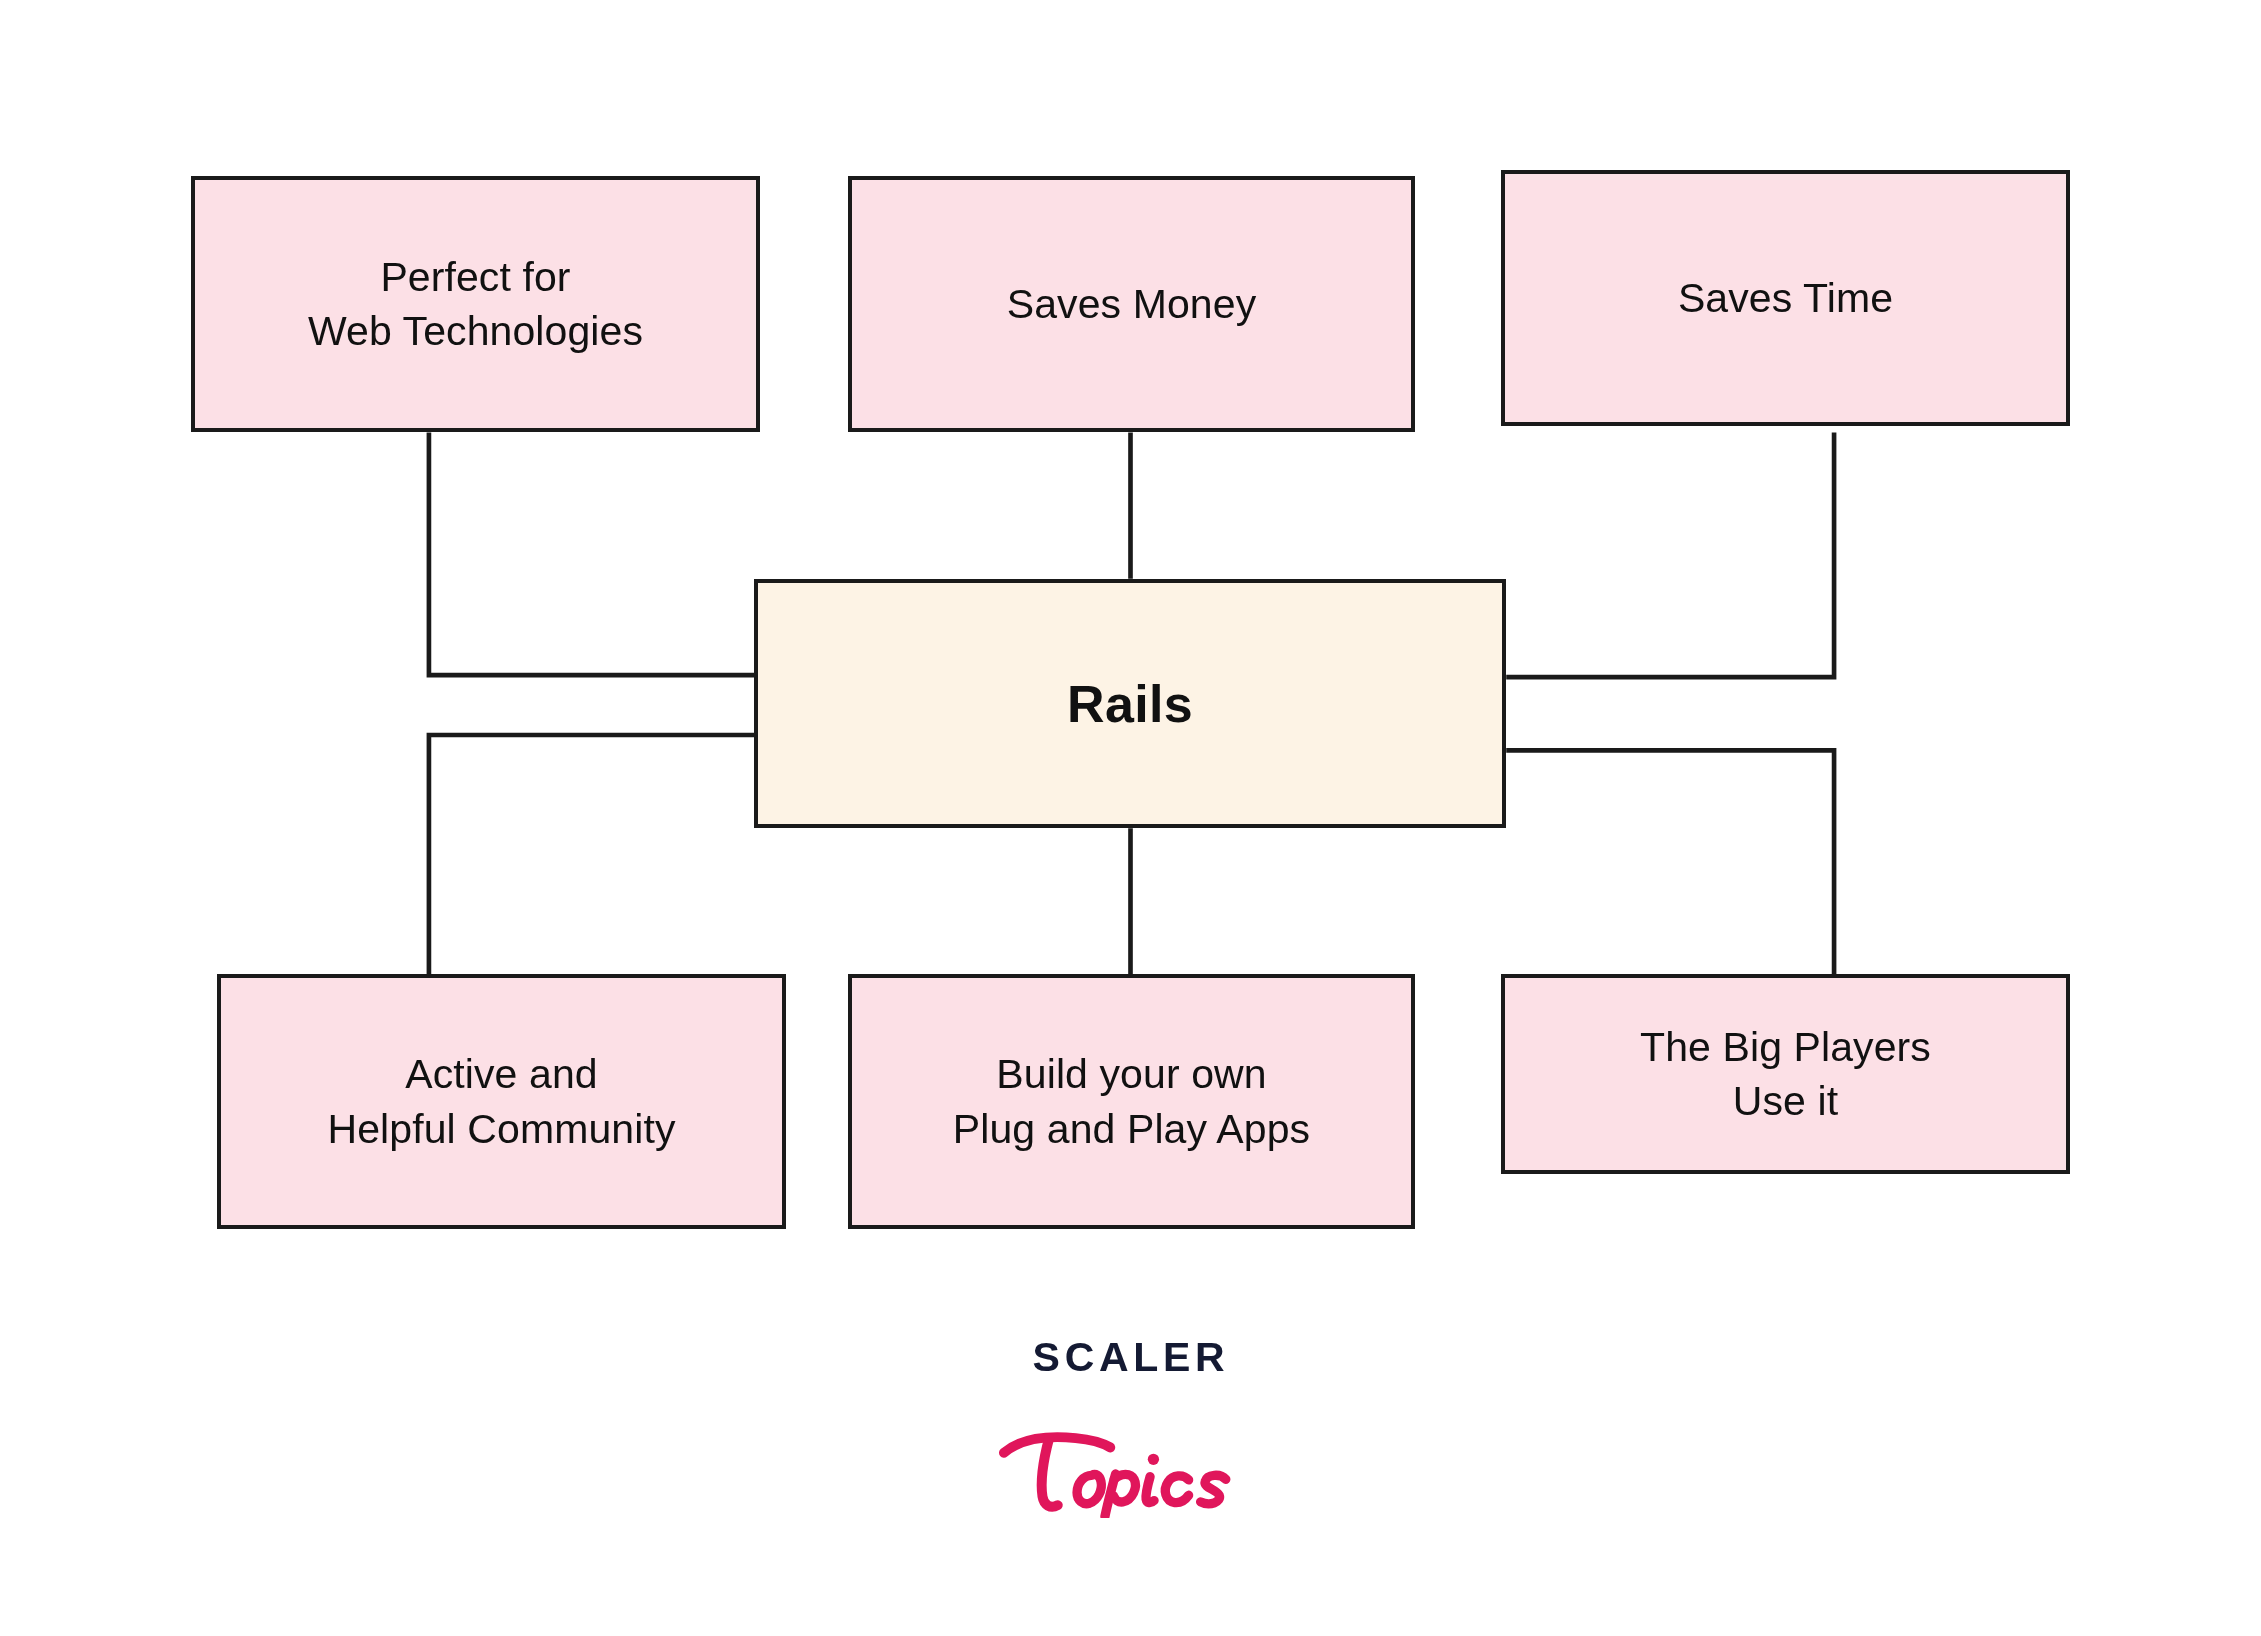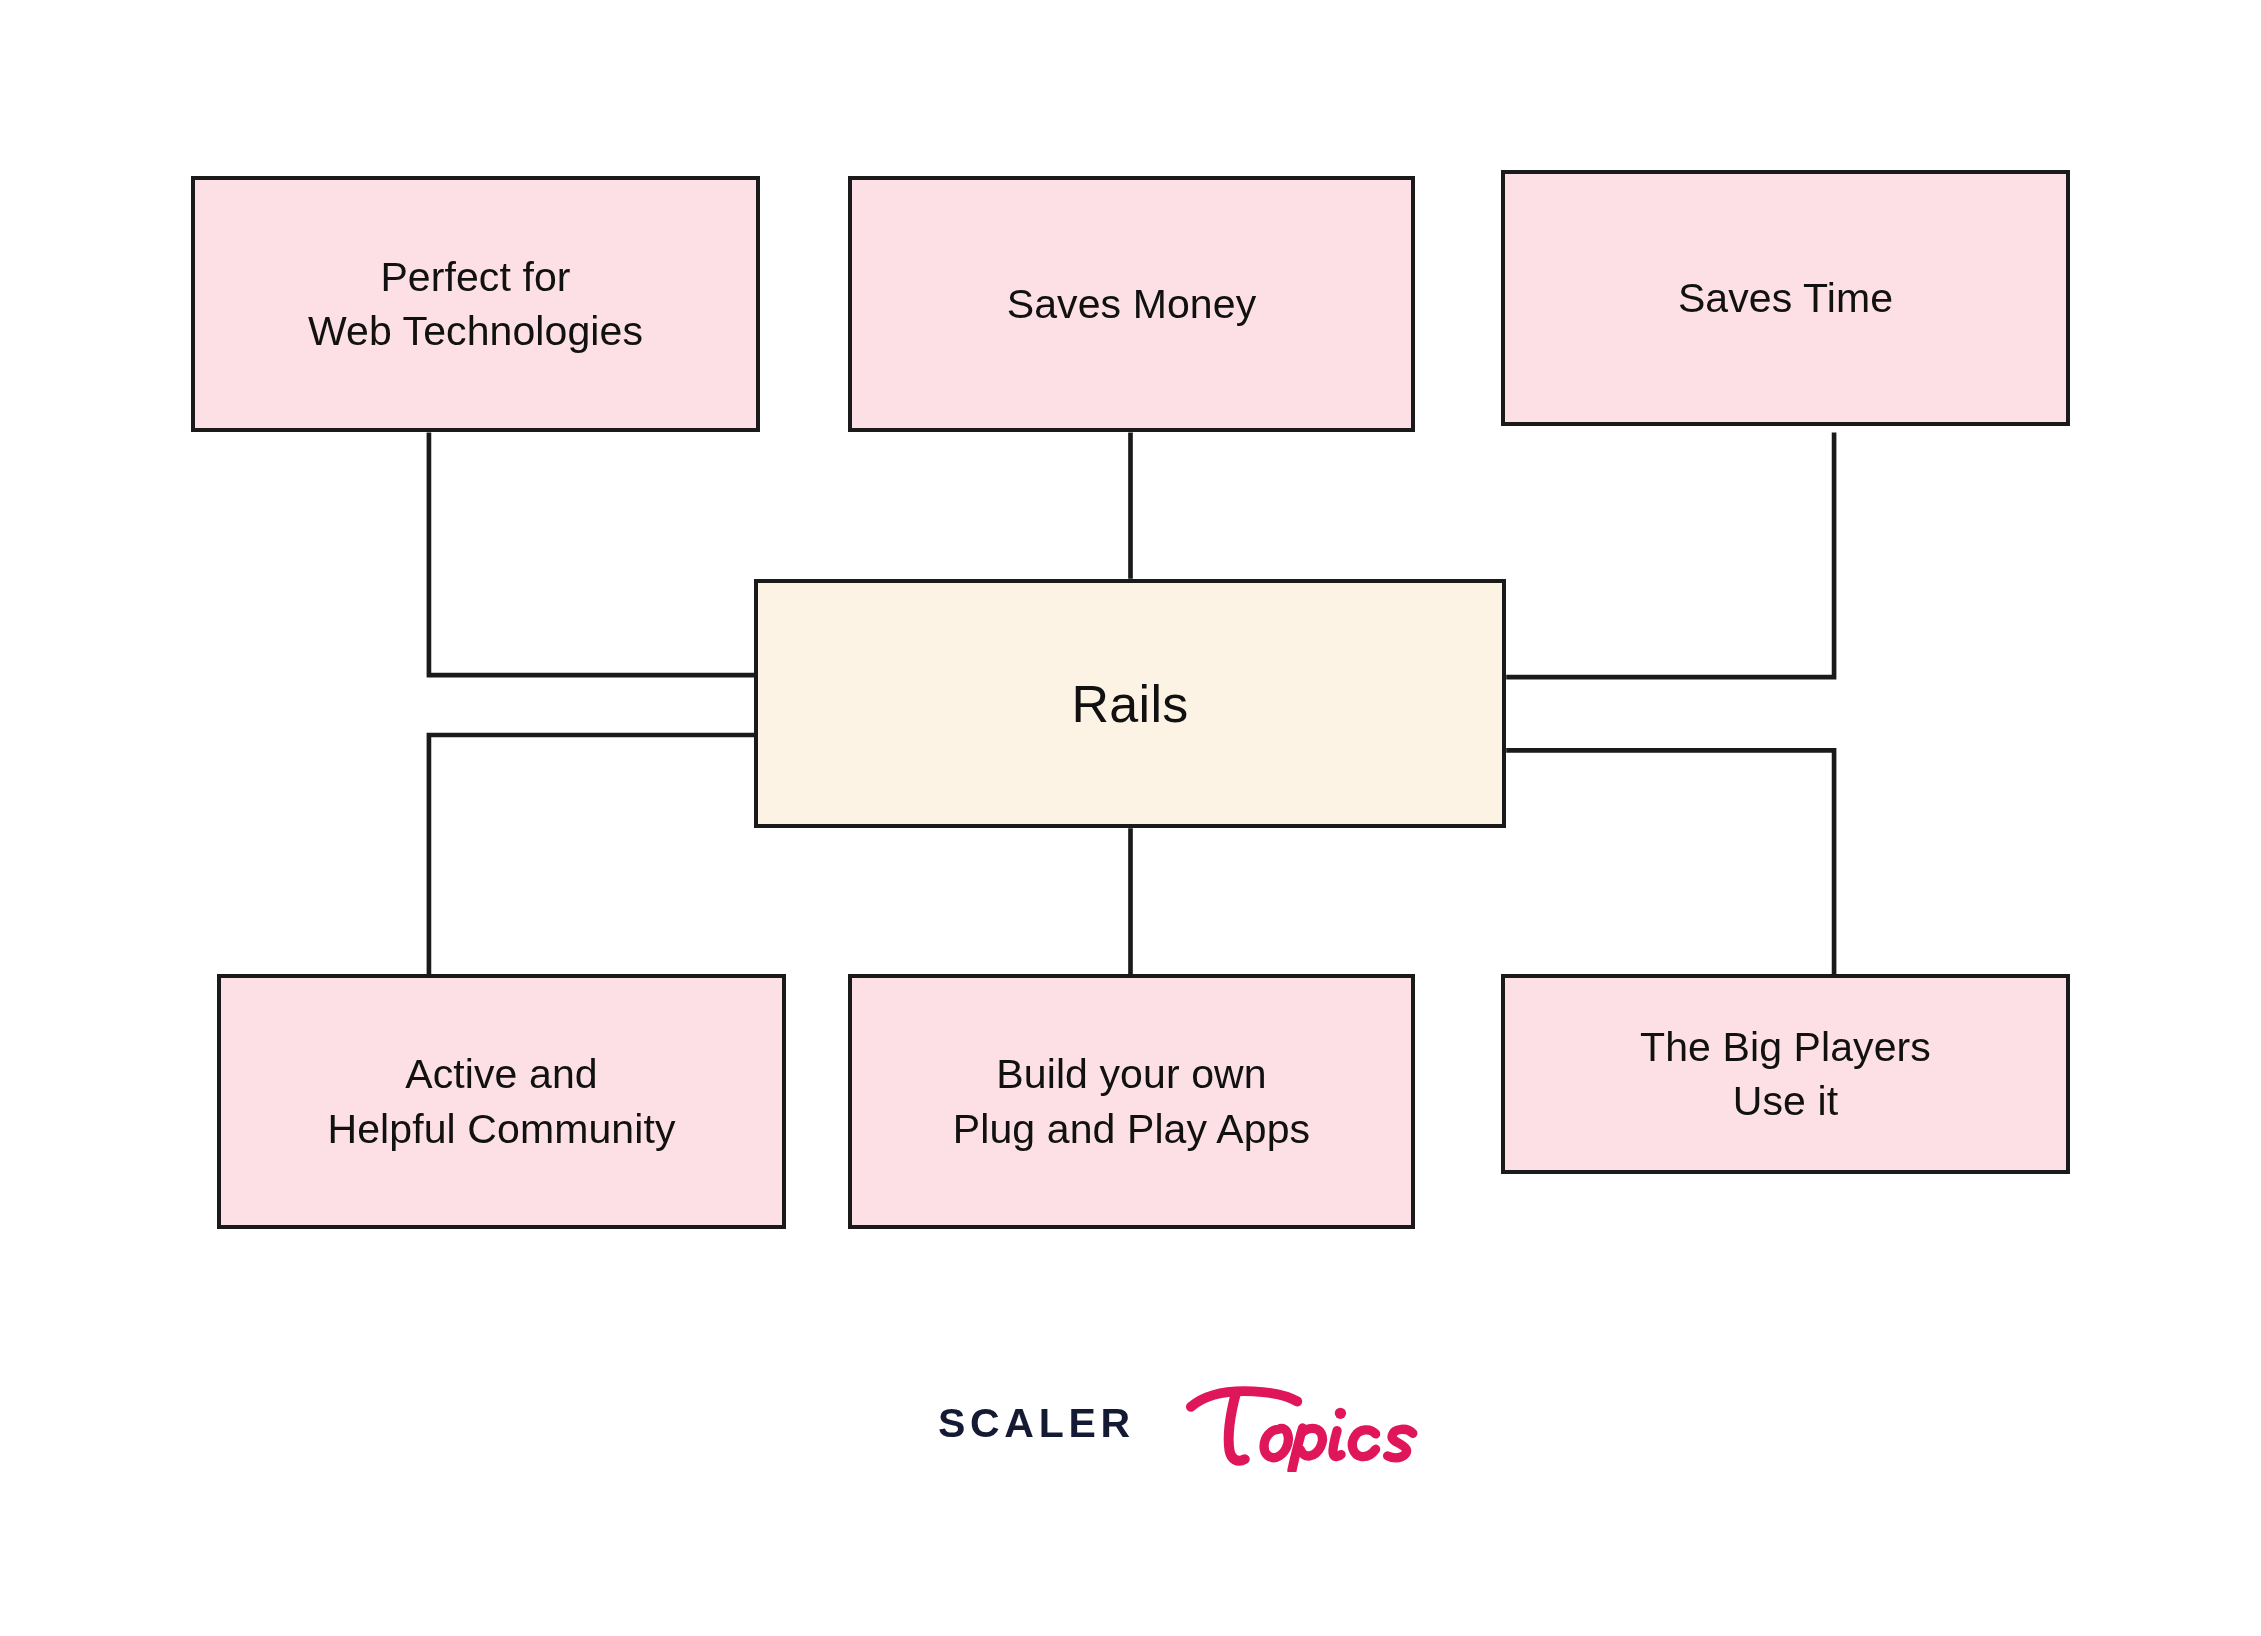--- a/index.html
+++ b/index.html
@@ -56,7 +56,7 @@
   .node-center {
     background: #fdf3e5;
     font-size: 52px;
-    font-weight: 400;
+    font-weight: 700;
     letter-spacing: 0.3px;
   }
   .node-label {

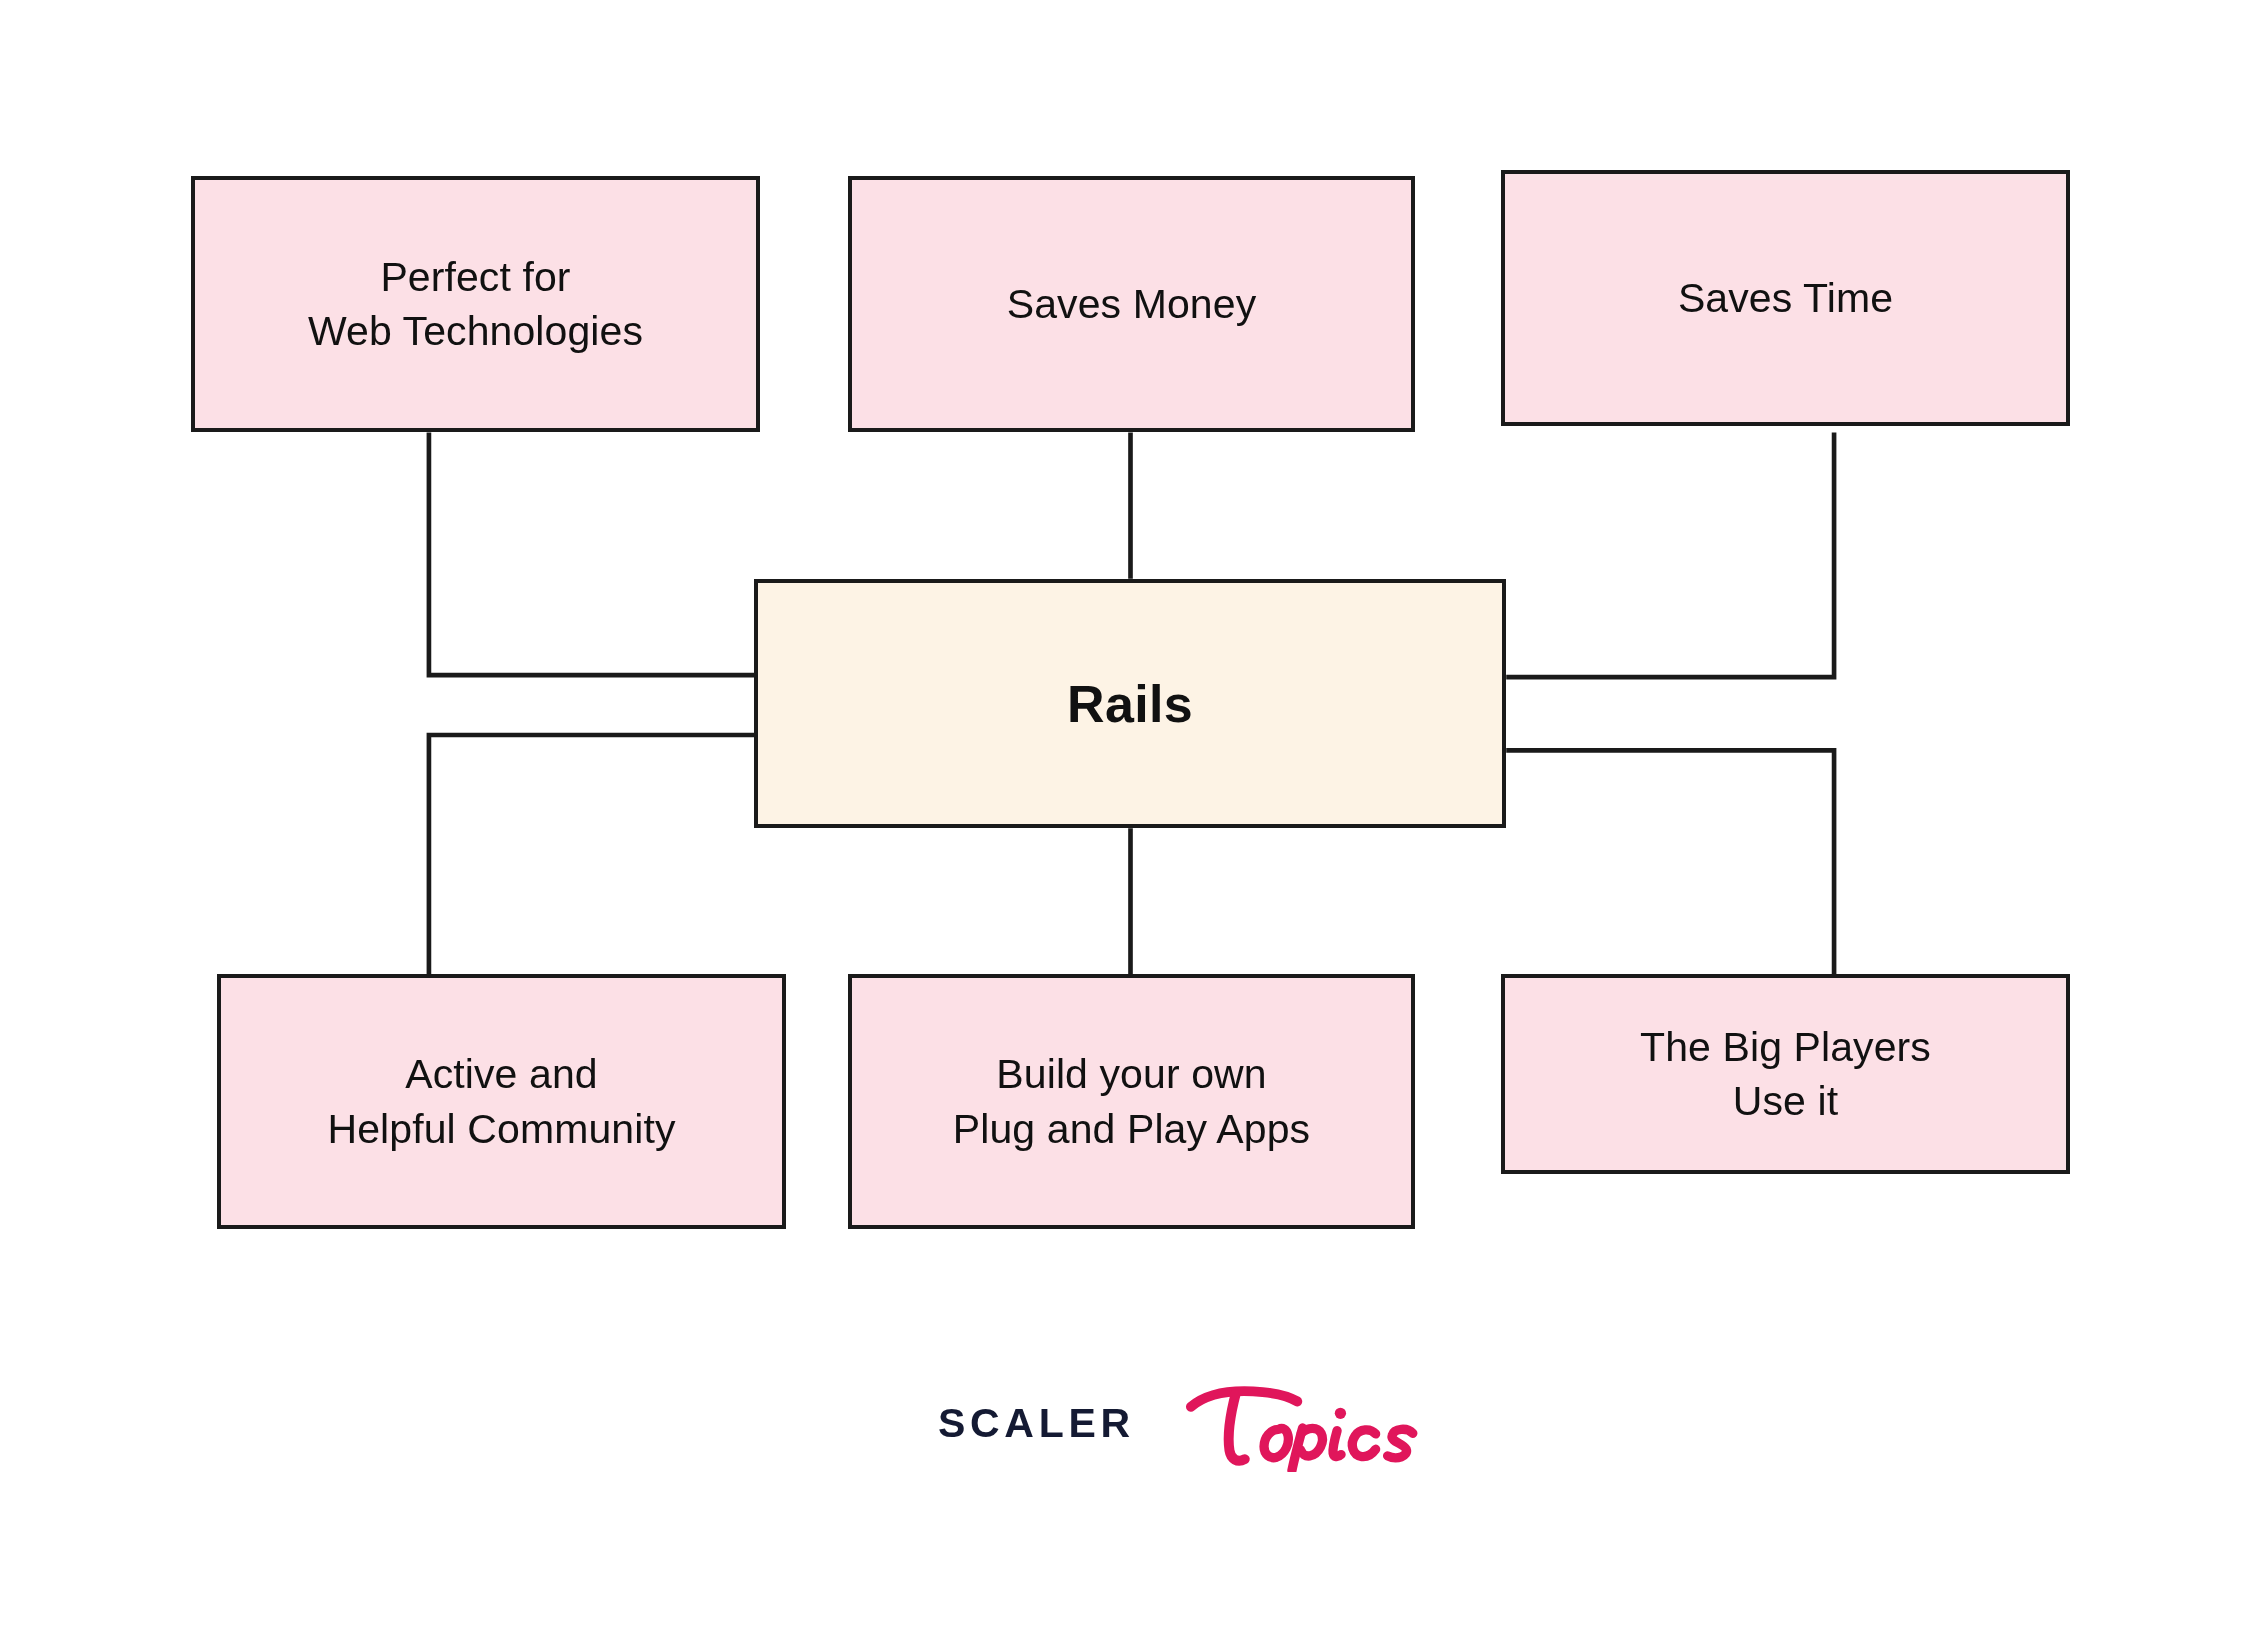--- a/index.html
+++ b/index.html
@@ -82,6 +82,7 @@
     width: 386px;
     height: 173px;
     display: flex;
+    flex-direction: column;
     align-items: center;
     justify-content: flex-start;
     gap: 44px;

